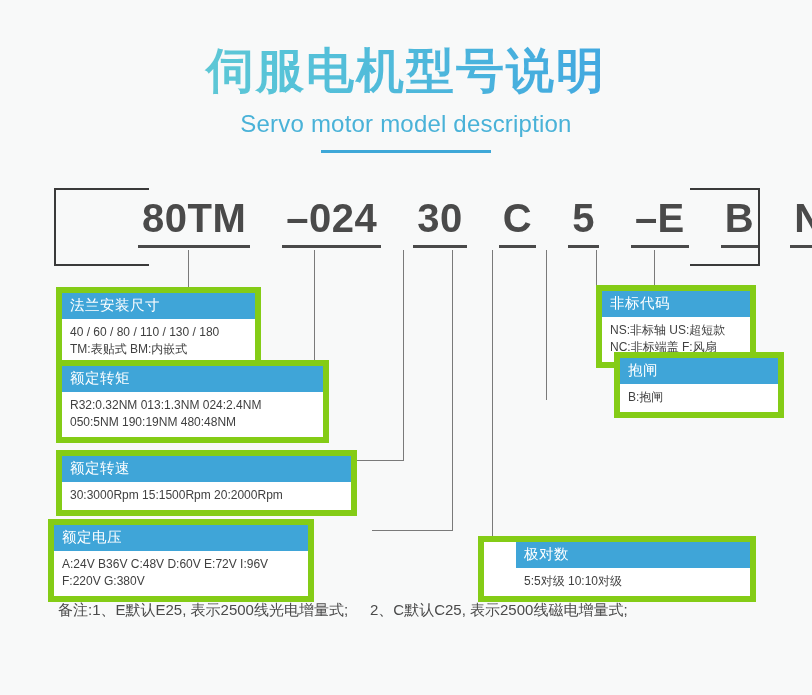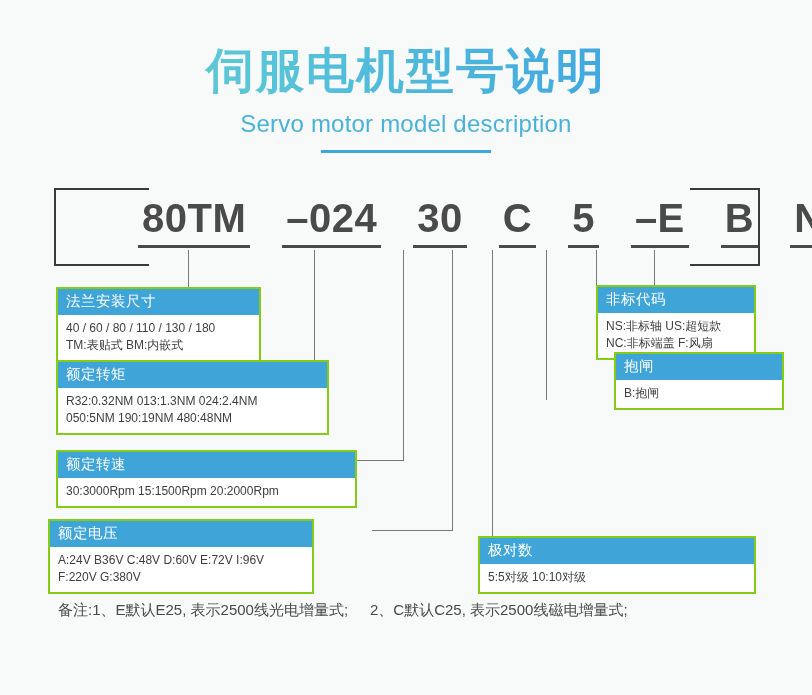--- a/index.html
+++ b/index.html
@@ -70,7 +70,7 @@
   .box {
     position: absolute;
     background: #ffffff;
-    border: 2px solid #84cc16;
+    border: 6px solid #84cc16;
     box-sizing: border-box;
   }
   .box-hd {

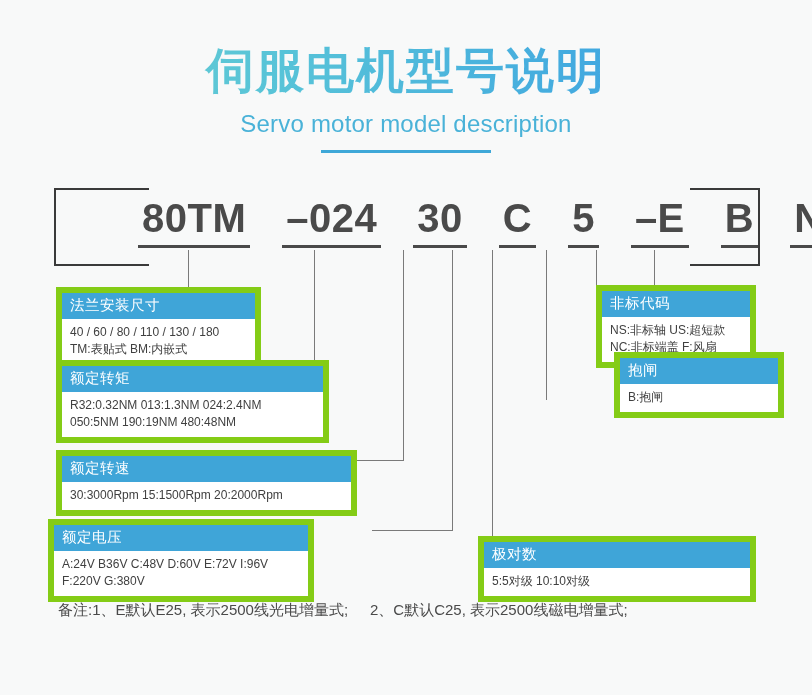--- a/index.html
+++ b/index.html
@@ -188,7 +188,7 @@
   </div>
 
 
-  <div class="box" style="left:478px; top:536px; width:278px;">
+  <div class="box" style="left:478px; top:536px; width:278px;padding-left:32px;">
     <div class="box-hd">极对数</div>
     <div class="box-bd tight">5:5对级     10:10对级</div>
   </div>

